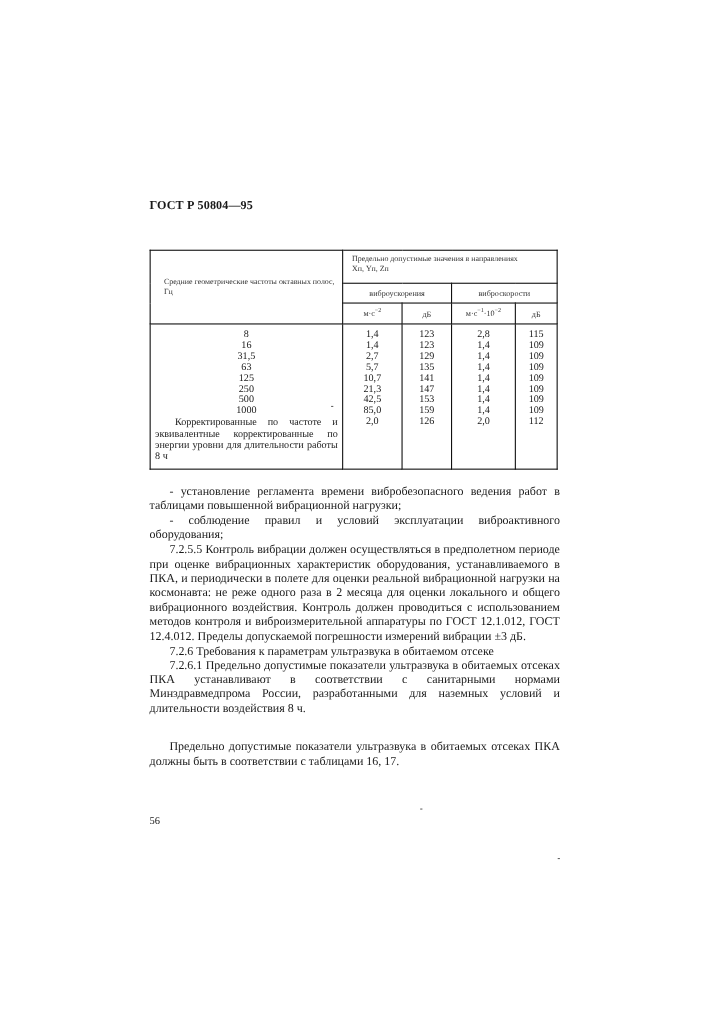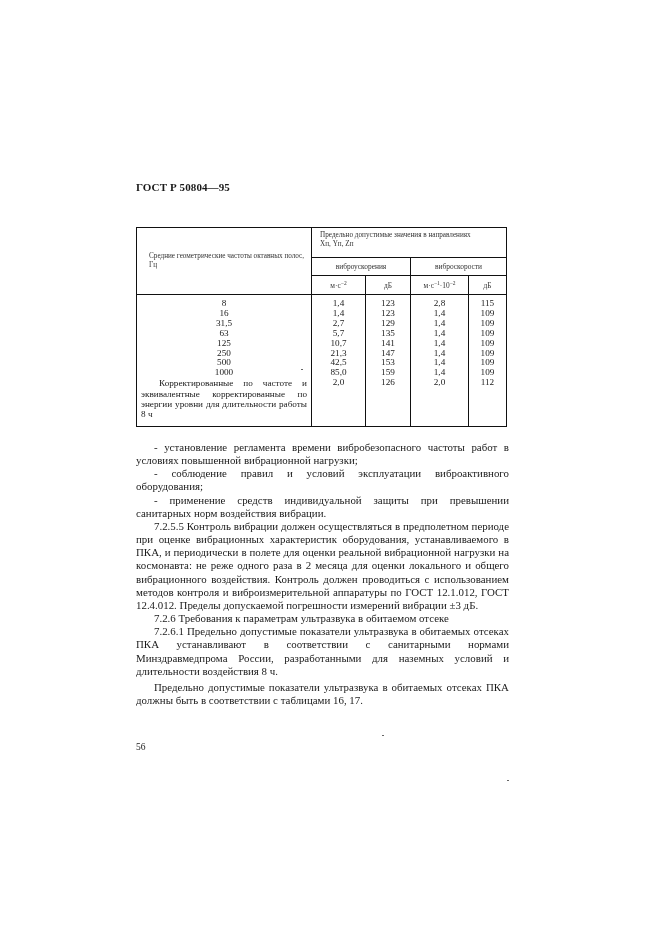--- a/index.html
+++ b/index.html
@@ -135,7 +135,7 @@
     </table>
 
   <div class="body-text">
-    <p>- установление регламента времени вибробезопасного частоты работ в условиях повышенной вибрационной нагрузки;</p>
+    <p>- установление регламента времени вибробезопасного ведения работ в таблицами повышенной вибрационной нагрузки;</p>
     <p>- соблюдение правил и условий эксплуатации виброактивного оборудования;</p>
     <p>- применение средств индивидуальной защиты при превышении санитарных норм воздействия вибрации.</p>
     <p>7.2.5.5 Контроль вибрации должен осуществляться в предполетном периоде при оценке вибрационных характеристик оборудования, устанавливаемого в ПКА, и периодически в полете для оценки реальной вибрационной нагрузки на космонавта: не реже одного раза в 2 месяца для оценки локального и общего вибрационного воздействия. Контроль должен проводиться с использованием методов контроля и виброизмерительной аппаратуры по ГОСТ 12.1.012, ГОСТ 12.4.012. Пределы допускаемой погрешности измерений вибрации ±3 дБ.</p>

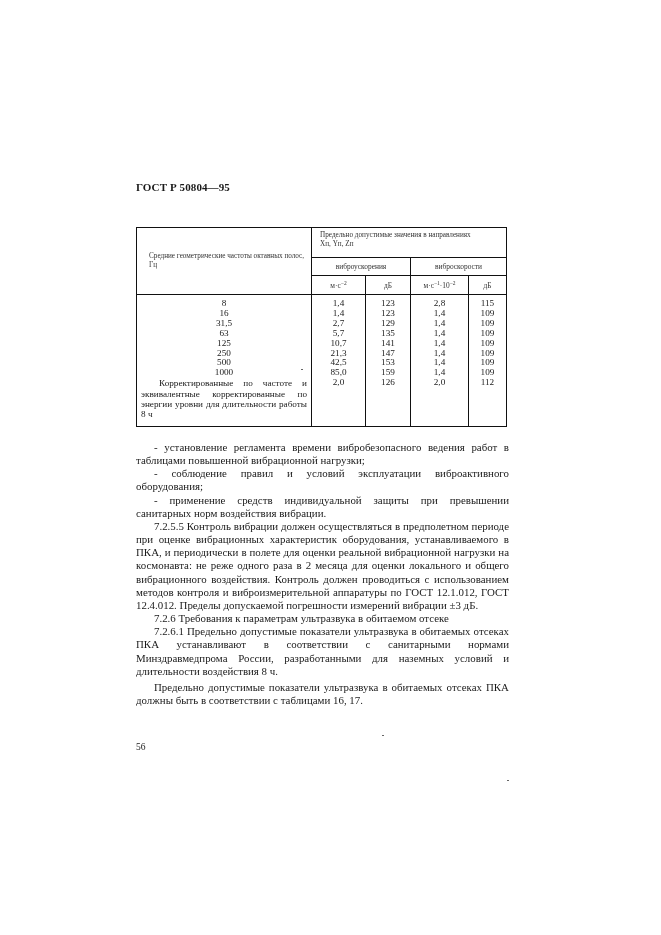--- a/index.html
+++ b/index.html
@@ -137,7 +137,6 @@
   <div class="body-text">
     <p>- установление регламента времени вибробезопасного ведения работ в таблицами повышенной вибрационной нагрузки;</p>
     <p>- соблюдение правил и условий эксплуатации виброактивного оборудования;</p>
-    <p>- применение средств индивидуальной защиты при превышении санитарных норм воздействия вибрации.</p>
     <p>7.2.5.5 Контроль вибрации должен осуществляться в предполетном периоде при оценке вибрационных характеристик оборудования, устанавливаемого в ПКА, и периодически в полете для оценки реальной вибрационной нагрузки на космонавта: не реже одного раза в 2 месяца для оценки локального и общего вибрационного воздействия. Контроль должен проводиться с использованием методов контроля и виброизмерительной аппаратуры по ГОСТ 12.1.012, ГОСТ 12.4.012. Пределы допускаемой погрешности измерений вибрации ±3 дБ.</p>
     <p><span>7.2.6</span> <span class="it">Требования к параметрам ультразвука в обитаемом отсеке</span></p>
     <p>7.2.6.1 Предельно допустимые показатели ультразвука в обитаемых отсеках ПКА устанавливают в соответствии с санитарными нормами Минздравмедпрома России, разработанными для наземных условий и длительности воздействия 8 ч.</p>

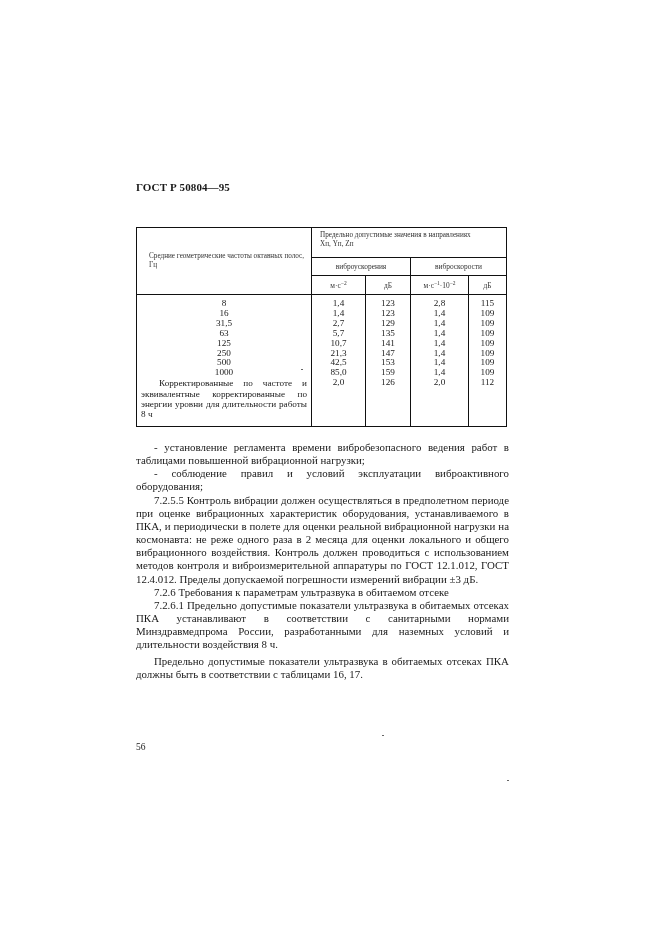--- a/index.html
+++ b/index.html
@@ -33,7 +33,7 @@
 
   .body-text { position: absolute; left: 136px; top: 424px; width: 373px; font-size: 10.9px; line-height: 13.15px; text-align: justify; }
   .body-text p { margin: 0; text-indent: 18px; }
-  .body-text p.gap { margin-top: 3px; font-family: Liberation Serif, serif; }
+  .body-text p.gap { margin-top: 21px; font-family: Liberation Serif, serif; }
   .body-text .it { }
   .page-num { position: absolute; left: 136px; top: 713px; font-size: 9.5px; margin-top: 12px; }
   .speck { position: absolute; width: 2px; height: 1px; background: #666; }

